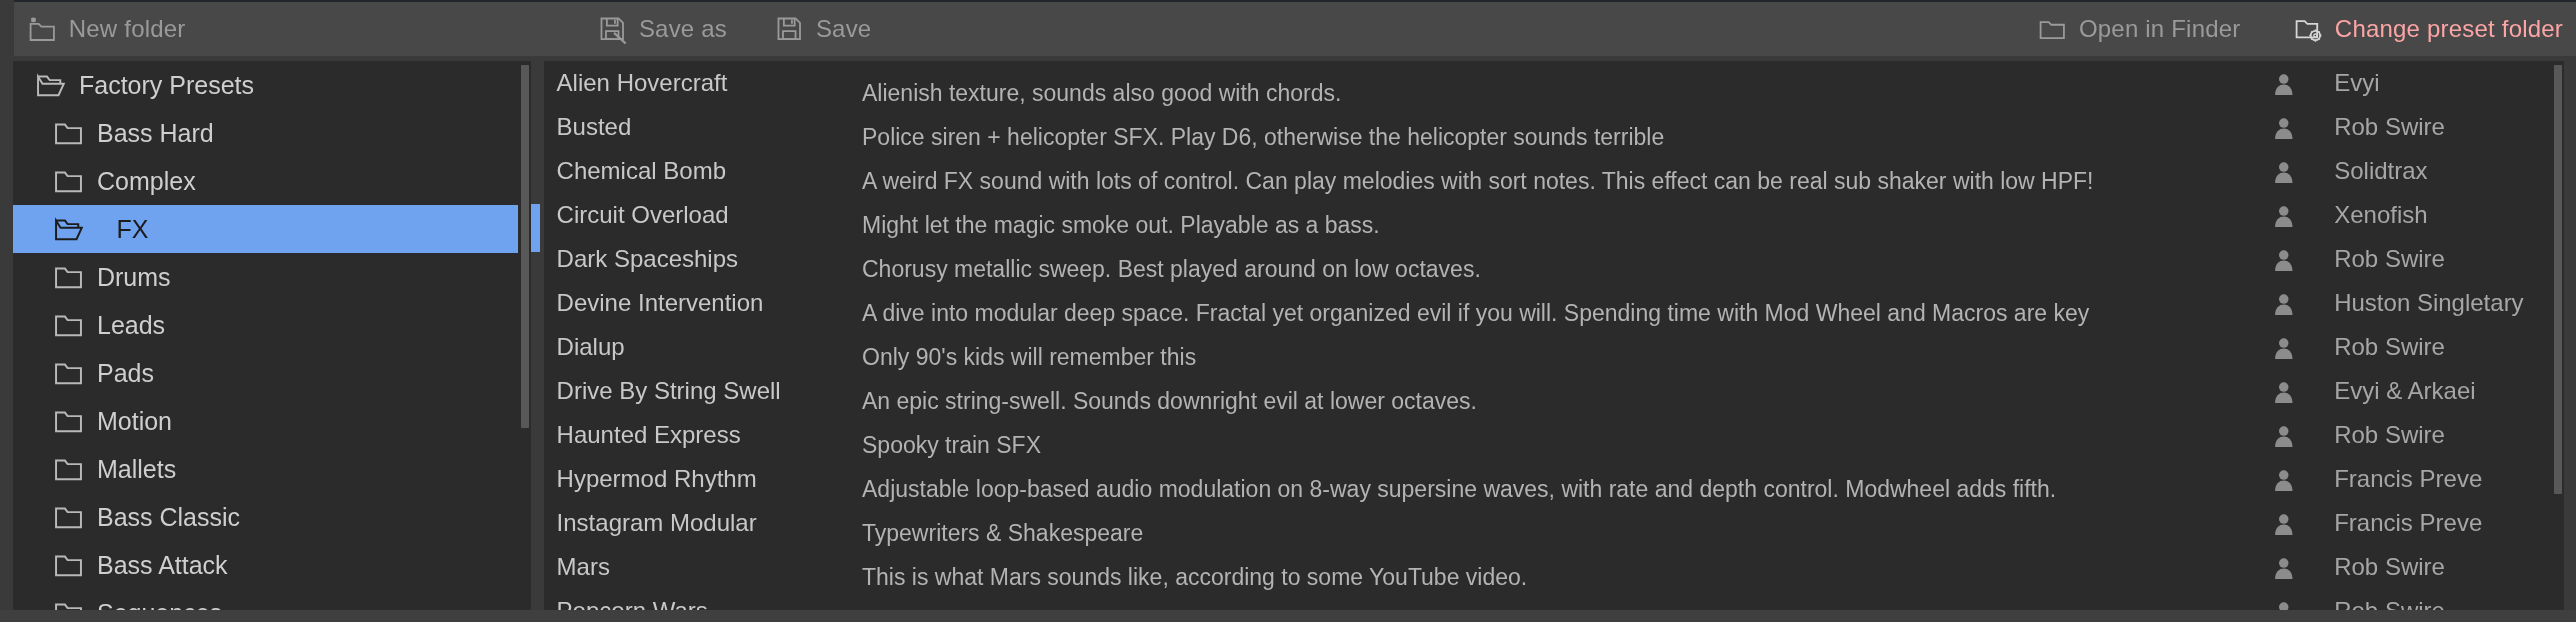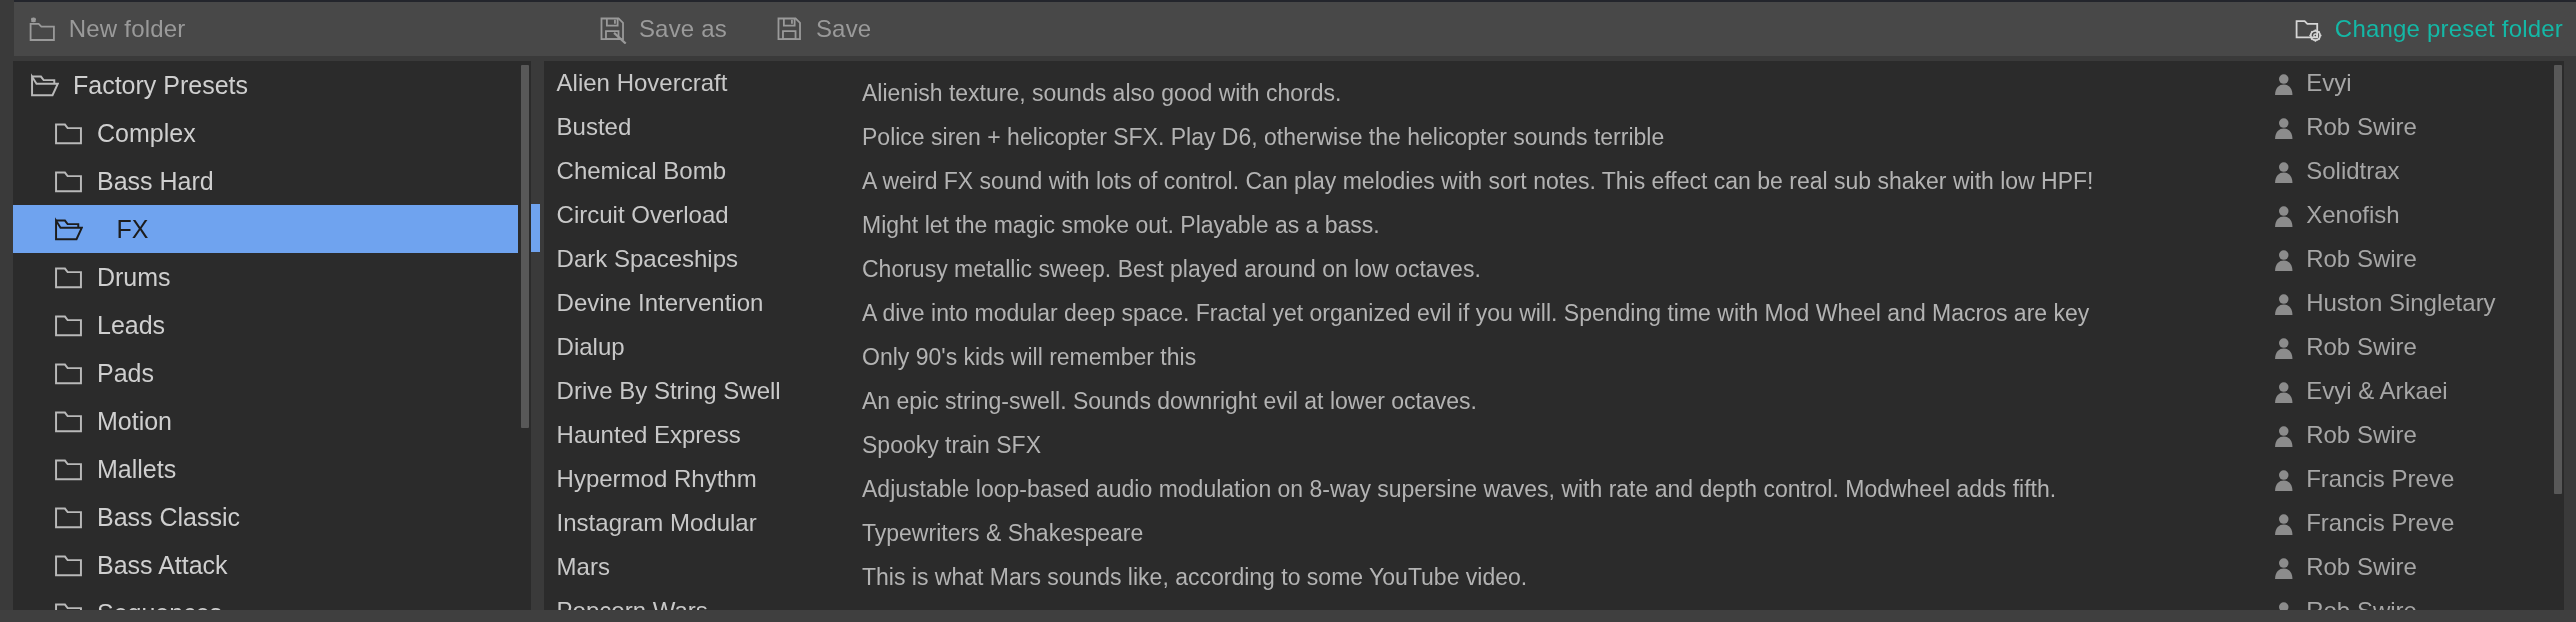--- a/index.html
+++ b/index.html
@@ -178,6 +178,14 @@
 
   <div class="tb-spacer"></div>
 
+  <div class="tb-btn tb-dim">
+    <span class="tb-icon">
+      <svg viewBox="0 0 34 34" width="30.5" height="30.5">
+        <path d="M4 9 L13 9 L16 12 L30 12 L30 27 L4 27 Z" stroke-width="2"></path>
+      </svg>
+    </span>
+    <span class="tb-label">Open in Finder</span>
+  </div>
 
   <div style="width:27px"></div>
 

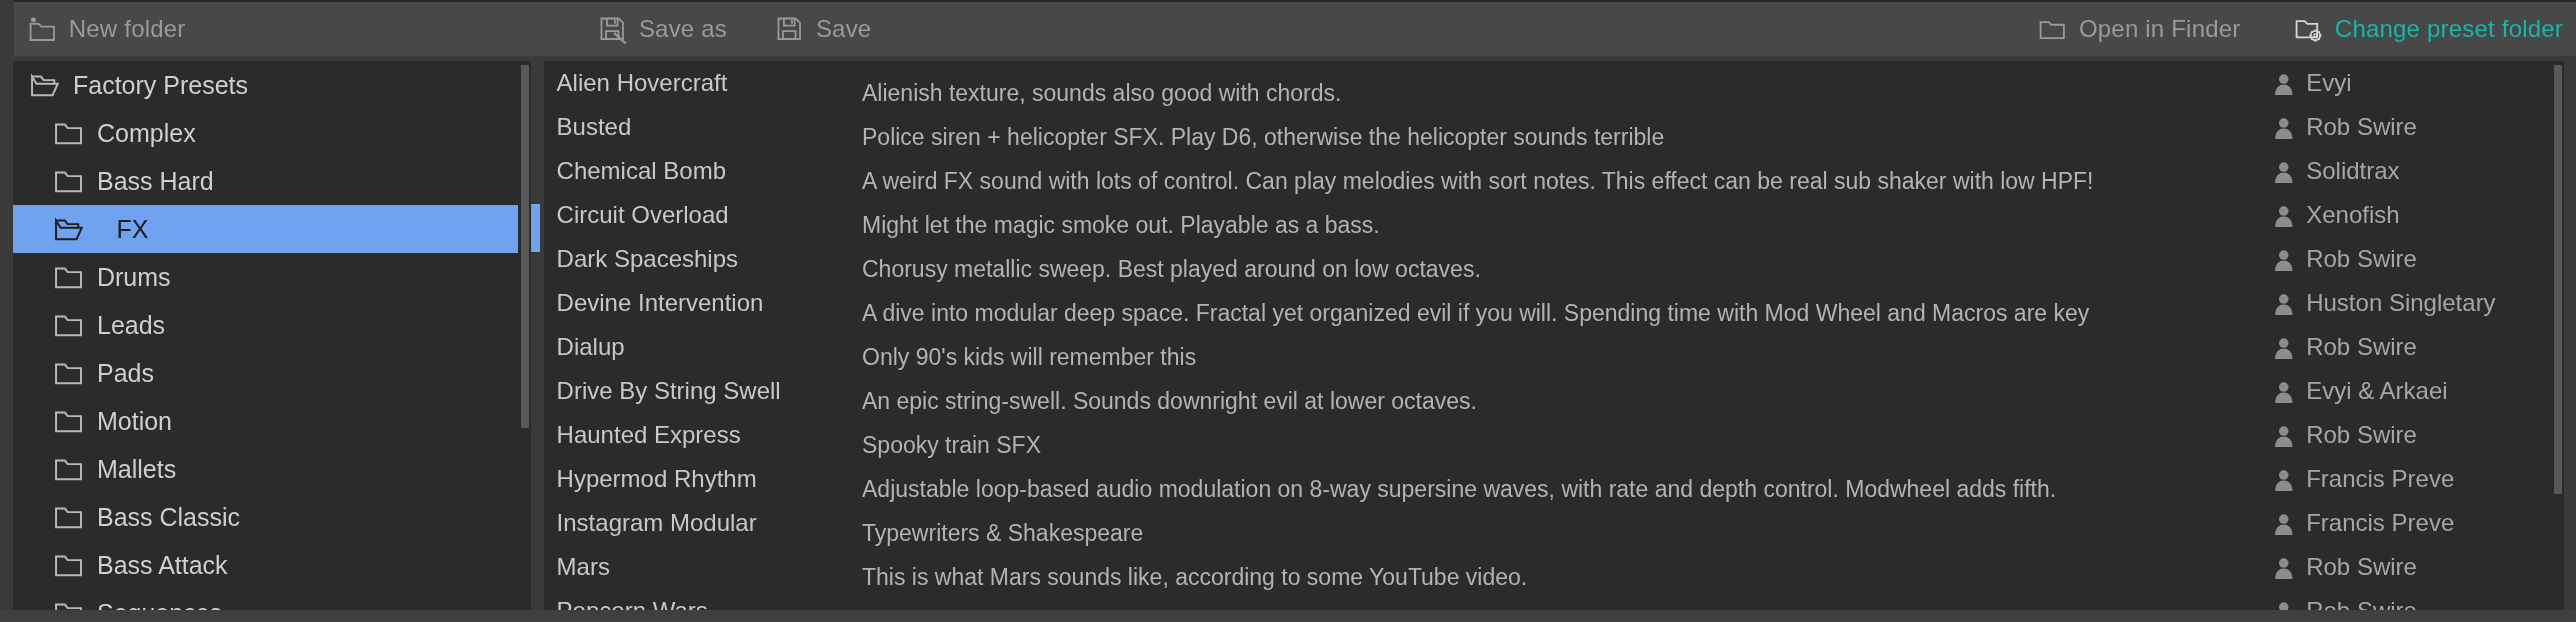--- a/index.html
+++ b/index.html
@@ -31,7 +31,7 @@
     margin-left: 11.7px;
   }
   .tb-dim  .tb-label { color: #9a9a9a; }
-  .tb-on   .tb-label { color: #14b8a6; }
+  .tb-on   .tb-label { color: #fca5a5; }
   .tb-icon { width: 30.5px; height: 30.5px; position: relative; flex: 0 0 auto; }
   .tb-dim .tb-icon svg { stroke: #9a9a9a; fill: none; }
   .tb-on  .tb-icon svg { stroke: #d6d6d6; fill: none; }

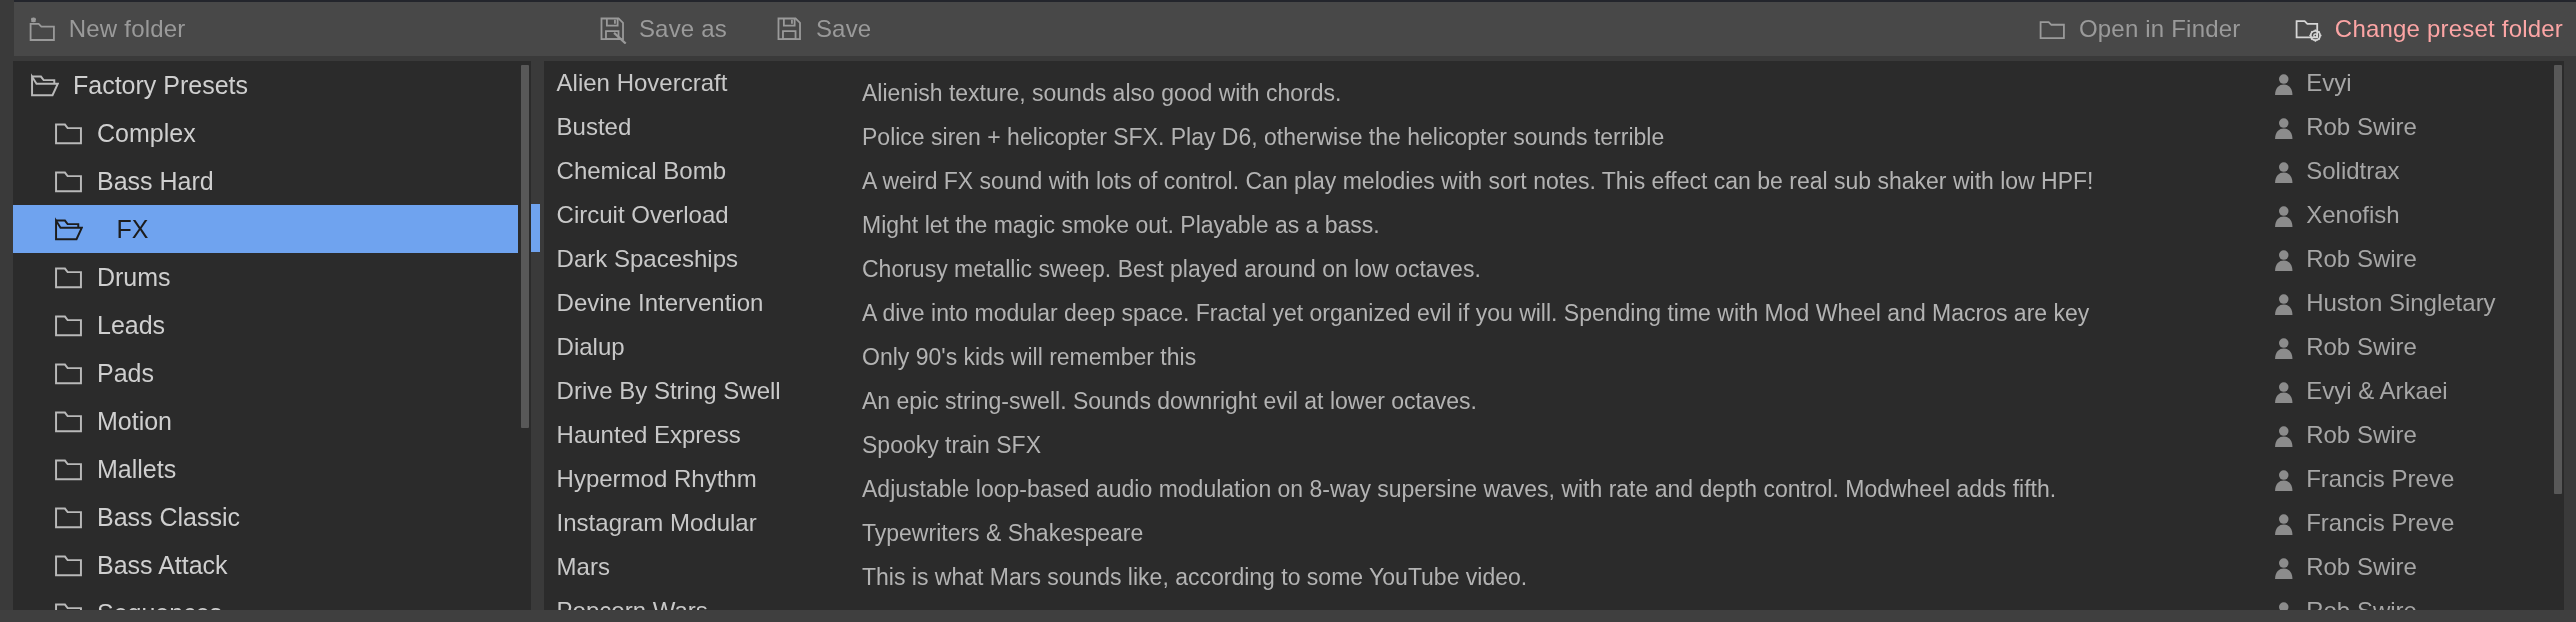--- a/index.html
+++ b/index.html
@@ -54,7 +54,7 @@
   .tree-row {
     height: 48px;
     display: flex; align-items: center;
-    padding-left: 17px;
+    padding-left: 23px;
     cursor: default;
   }
   .tree-row.child { padding-left: 41px; }

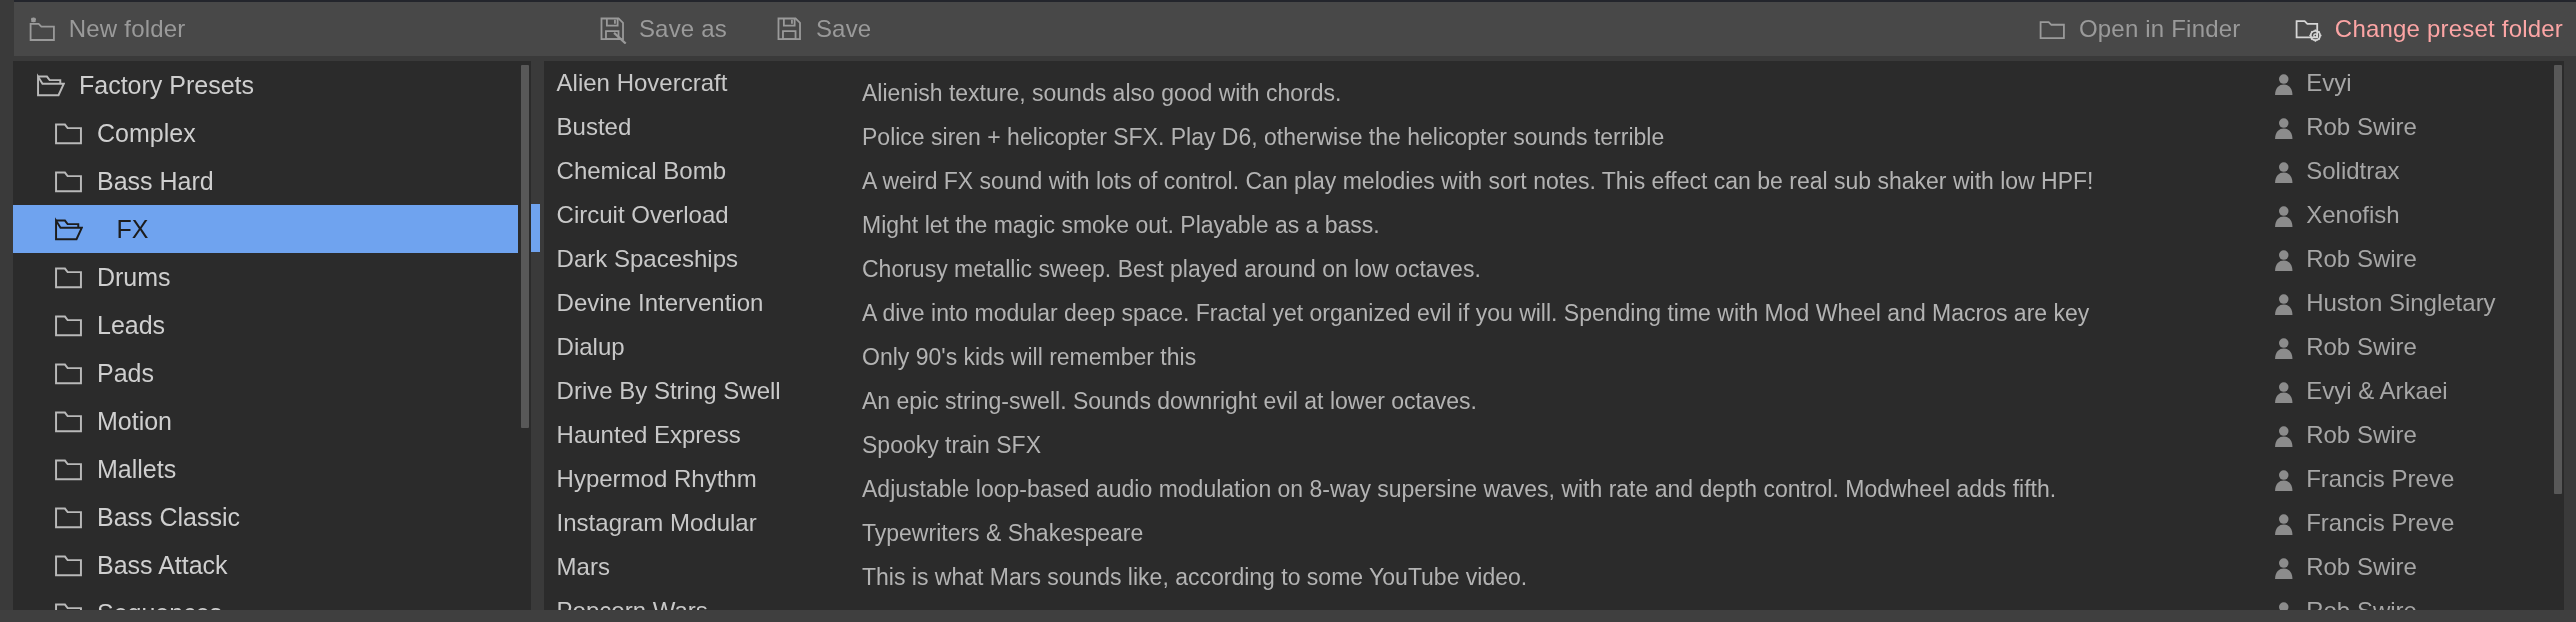--- a/index.html
+++ b/index.html
@@ -109,7 +109,7 @@
   .c-auth {
     width: 278px; flex: 0 0 auto;
     display: flex; align-items: center;
-    font-size: 24px; color: #a6a6a6;
+    font-size: 24px; color: #a6a6a6; gap: 28px;
   }
   .c-auth .aname { margin-left: 11.7px; white-space: nowrap; }
   .person { width: 21.5px; height: 23px; flex: 0 0 auto; }

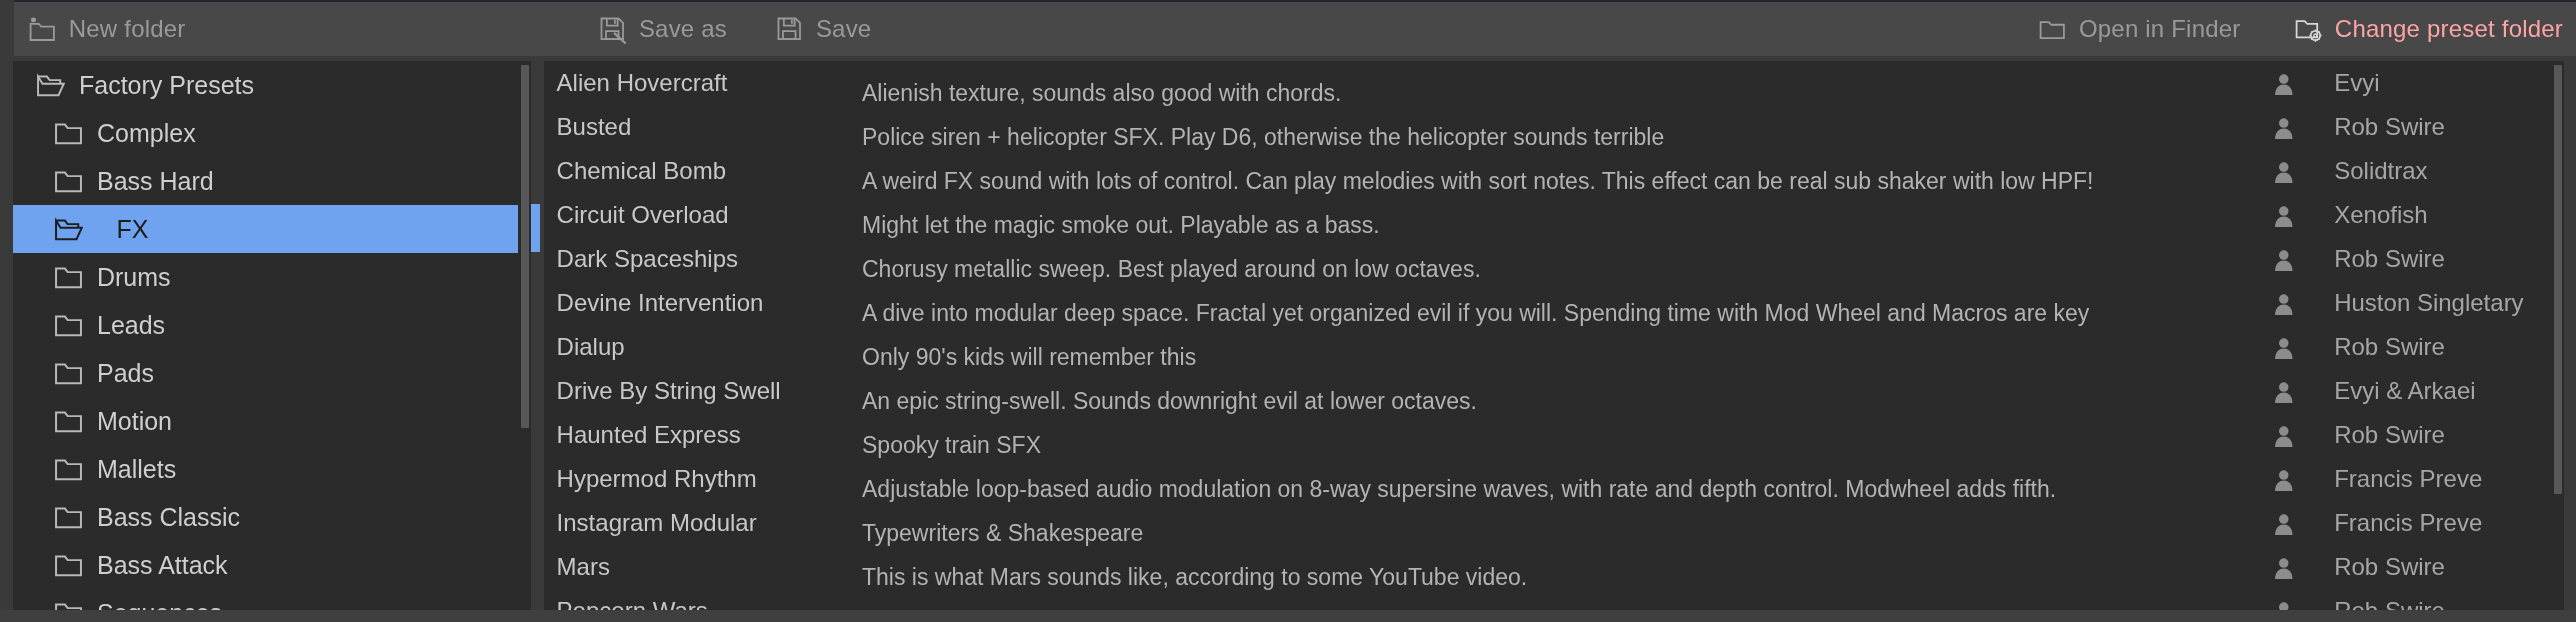--- a/index.html
+++ b/index.html
@@ -220,13 +220,13 @@
     <span class="folder"><svg viewBox="0 0 32 27" width="29" height="24">
             <path d="M2 4 L12 4 L15 8 L30 8 L30 25 L2 25 Z"></path>
           </svg></span>
+    <span class="tlabel">Bass Hard</span>
+  </div>
+      <div class="tree-row child">
+    <span class="folder"><svg viewBox="0 0 32 27" width="29" height="24">
+            <path d="M2 4 L12 4 L15 8 L30 8 L30 25 L2 25 Z"></path>
+          </svg></span>
     <span class="tlabel">Complex</span>
-  </div>
-      <div class="tree-row child">
-    <span class="folder"><svg viewBox="0 0 32 27" width="29" height="24">
-            <path d="M2 4 L12 4 L15 8 L30 8 L30 25 L2 25 Z"></path>
-          </svg></span>
-    <span class="tlabel">Bass Hard</span>
   </div>
       <div class="tree-row child sel">
     <span class="folder"><svg viewBox="0 0 32 27" width="29" height="24">

